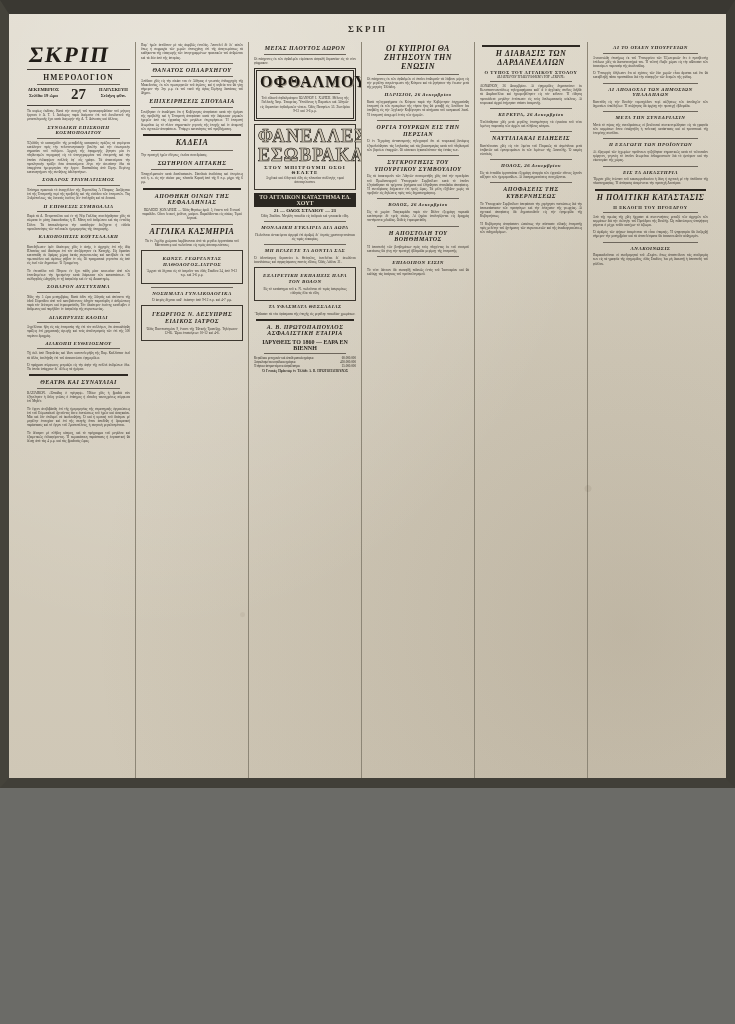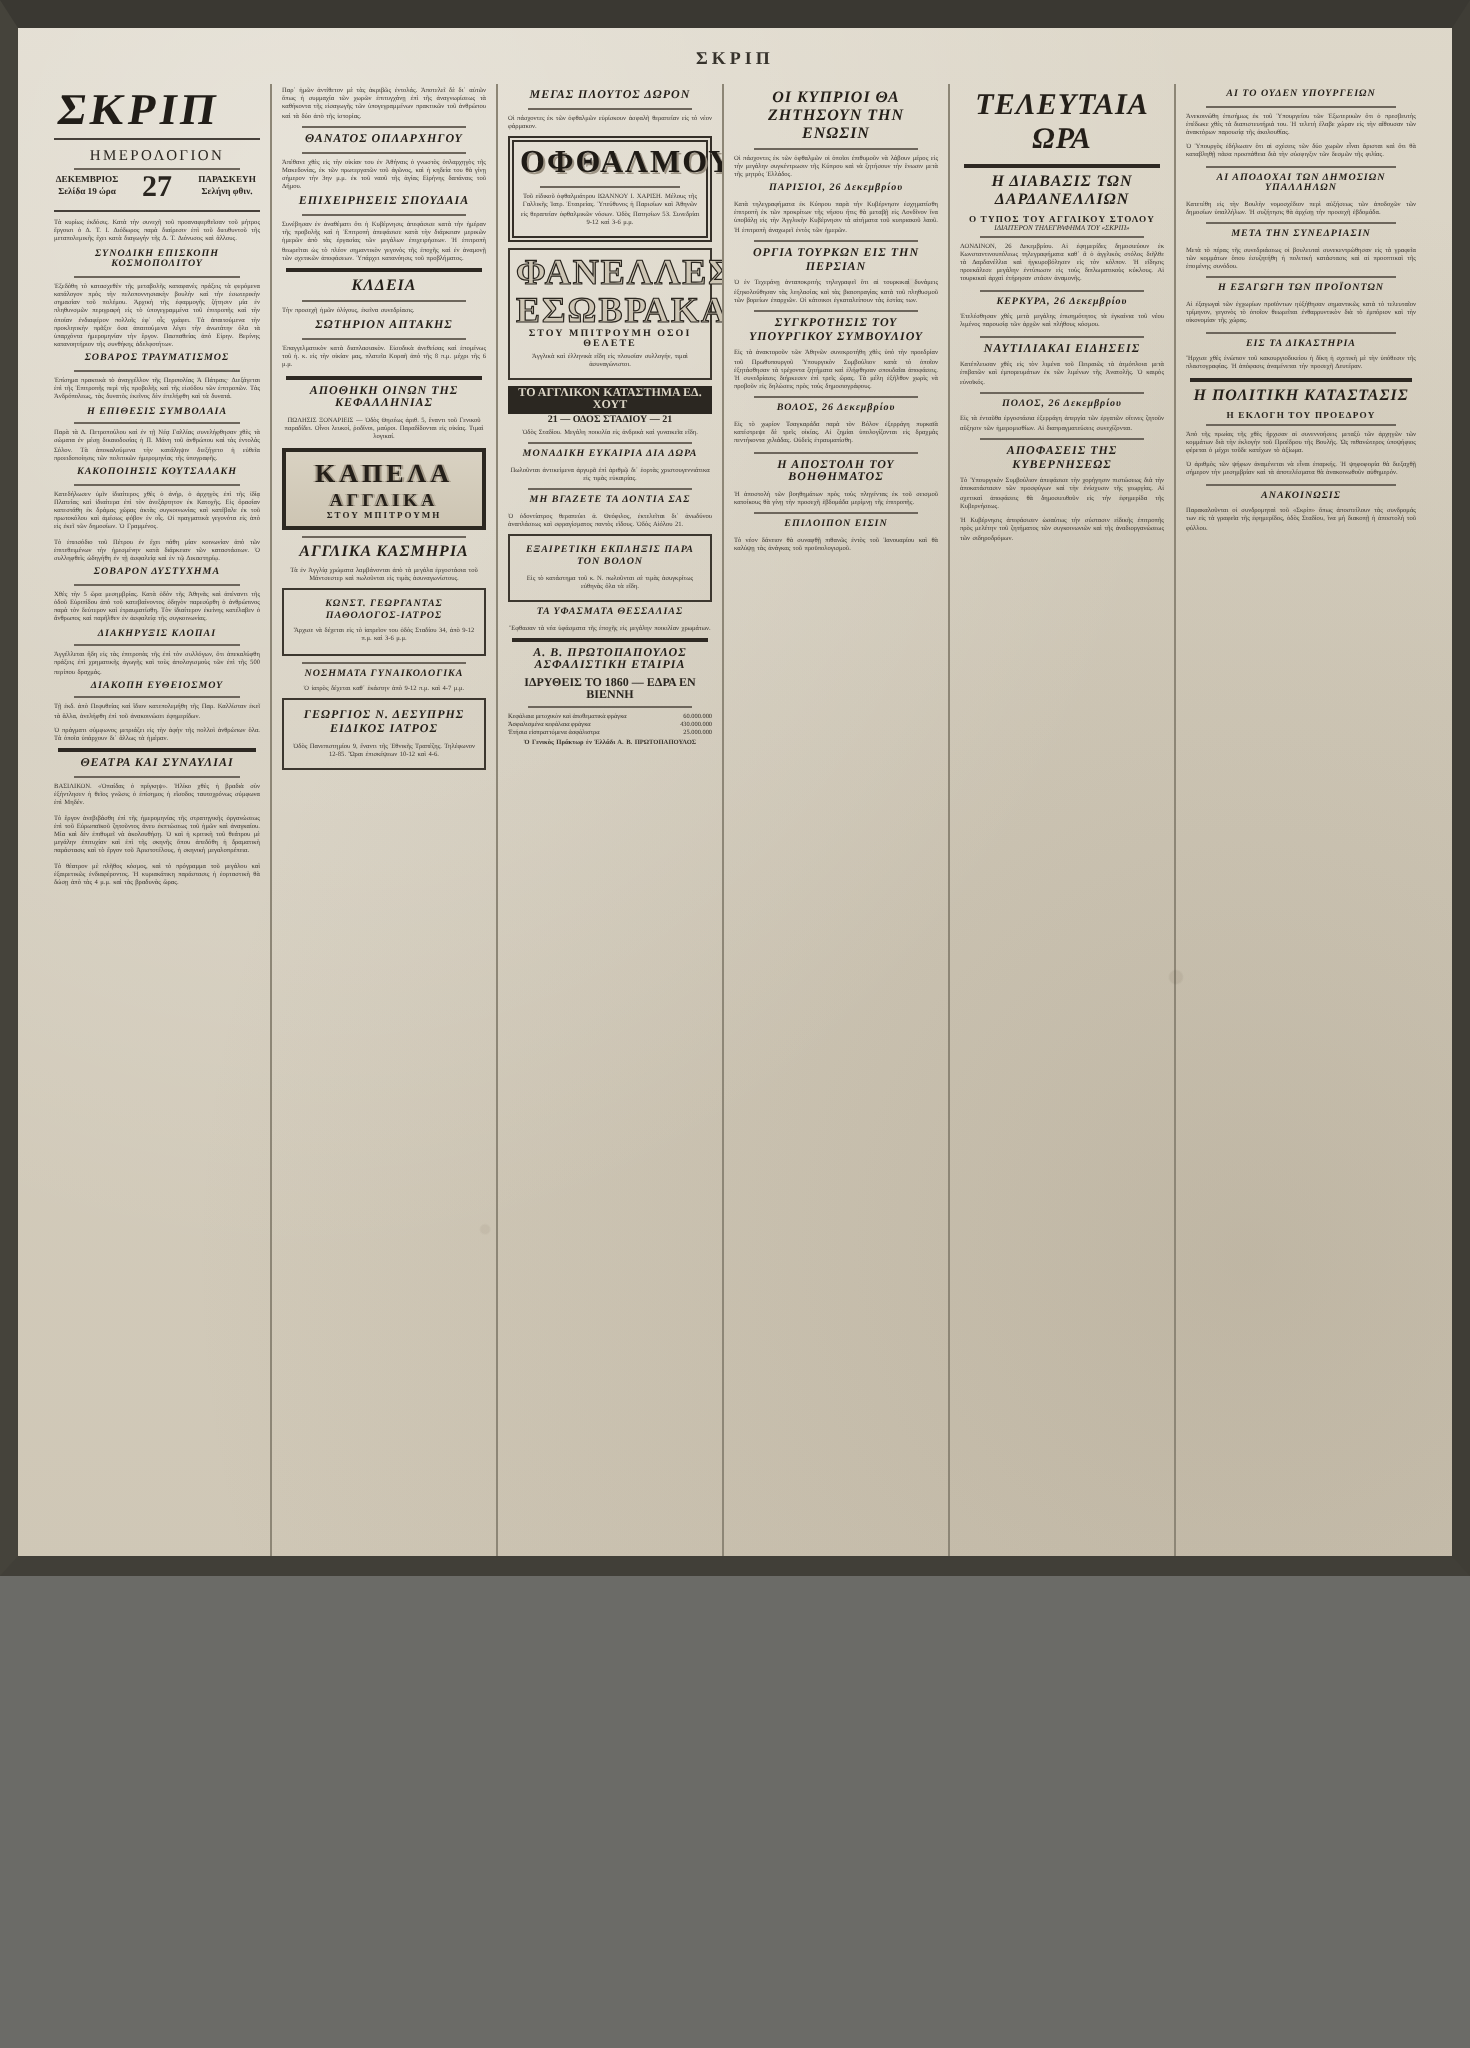--- a/index.html
+++ b/index.html
@@ -422,7 +422,6 @@
       </div>
 
       <div class="col c5">
-        <div class="hl h-xl">ΤΕΛΕΥΤΑΙΑ ΩΡΑ</div>
         <div class="rule thick"></div>
         <div class="hl h-m">Η ΔΙΑΒΑΣΙΣ ΤΩΝ ΔΑΡΔΑΝΕΛΛΙΩΝ</div>
         <div class="center bold" style="font-size:4.6px;letter-spacing:0.6px">Ο ΤΥΠΟΣ ΤΟΥ ΑΓΓΛΙΚΟΥ ΣΤΟΛΟΥ</div>

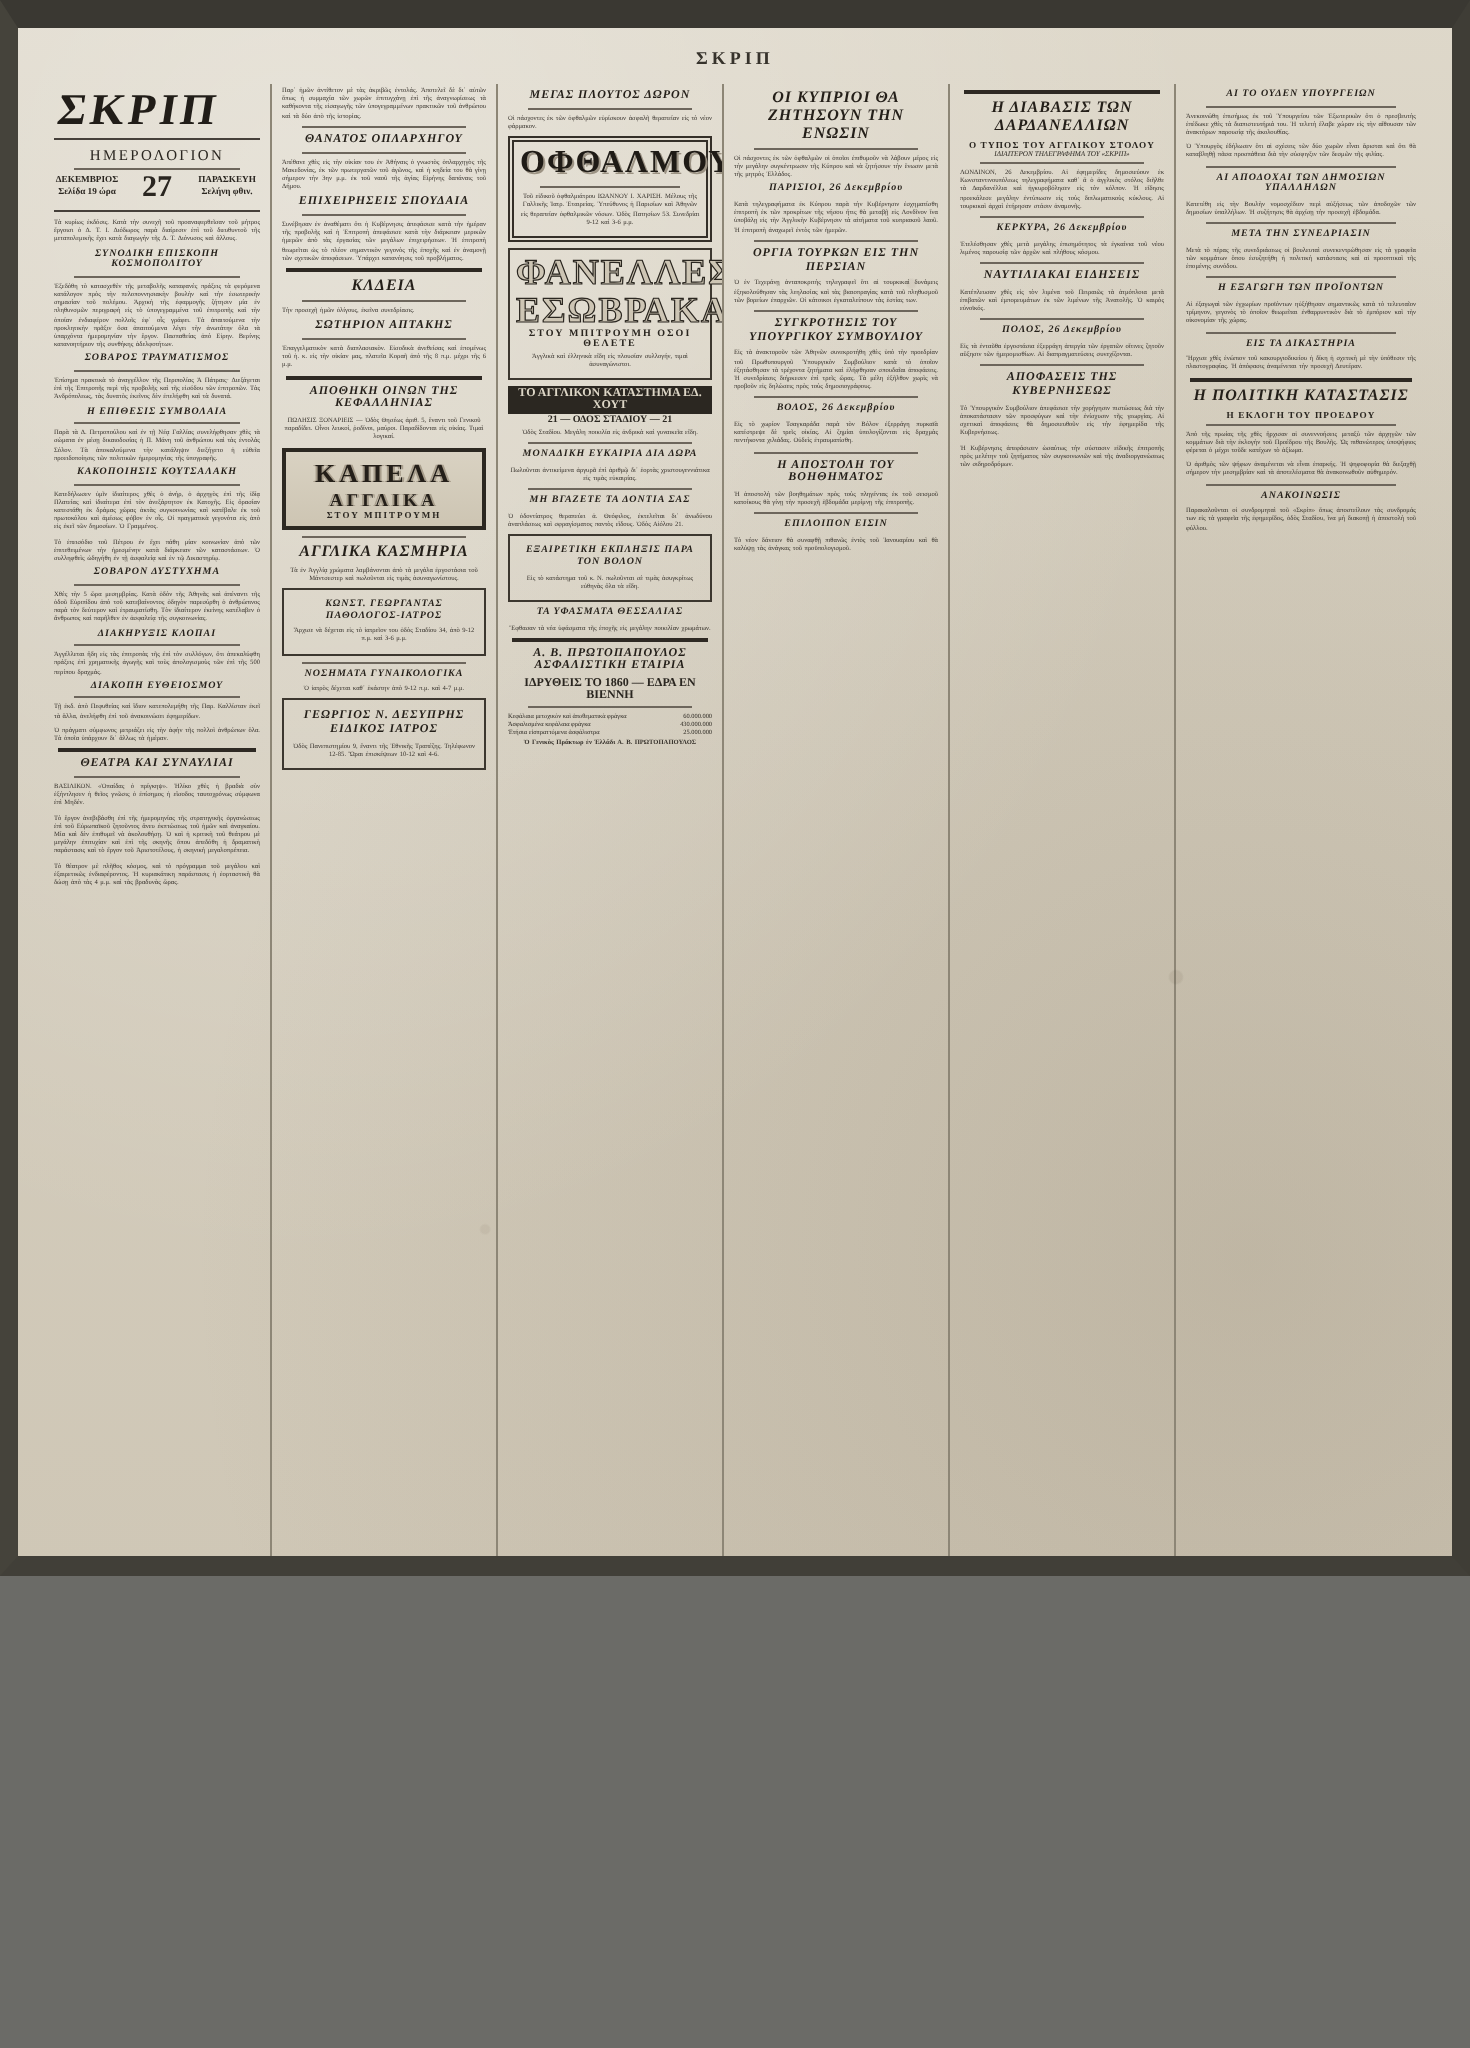--- a/index.html
+++ b/index.html
@@ -141,7 +141,7 @@
   .sub-logo {
     text-align: center;
     font-size: 7.5px;
-    font-weight: normal;
+    font-weight: bold;
     letter-spacing: 1.2px;
     margin: 1px 0;
   }

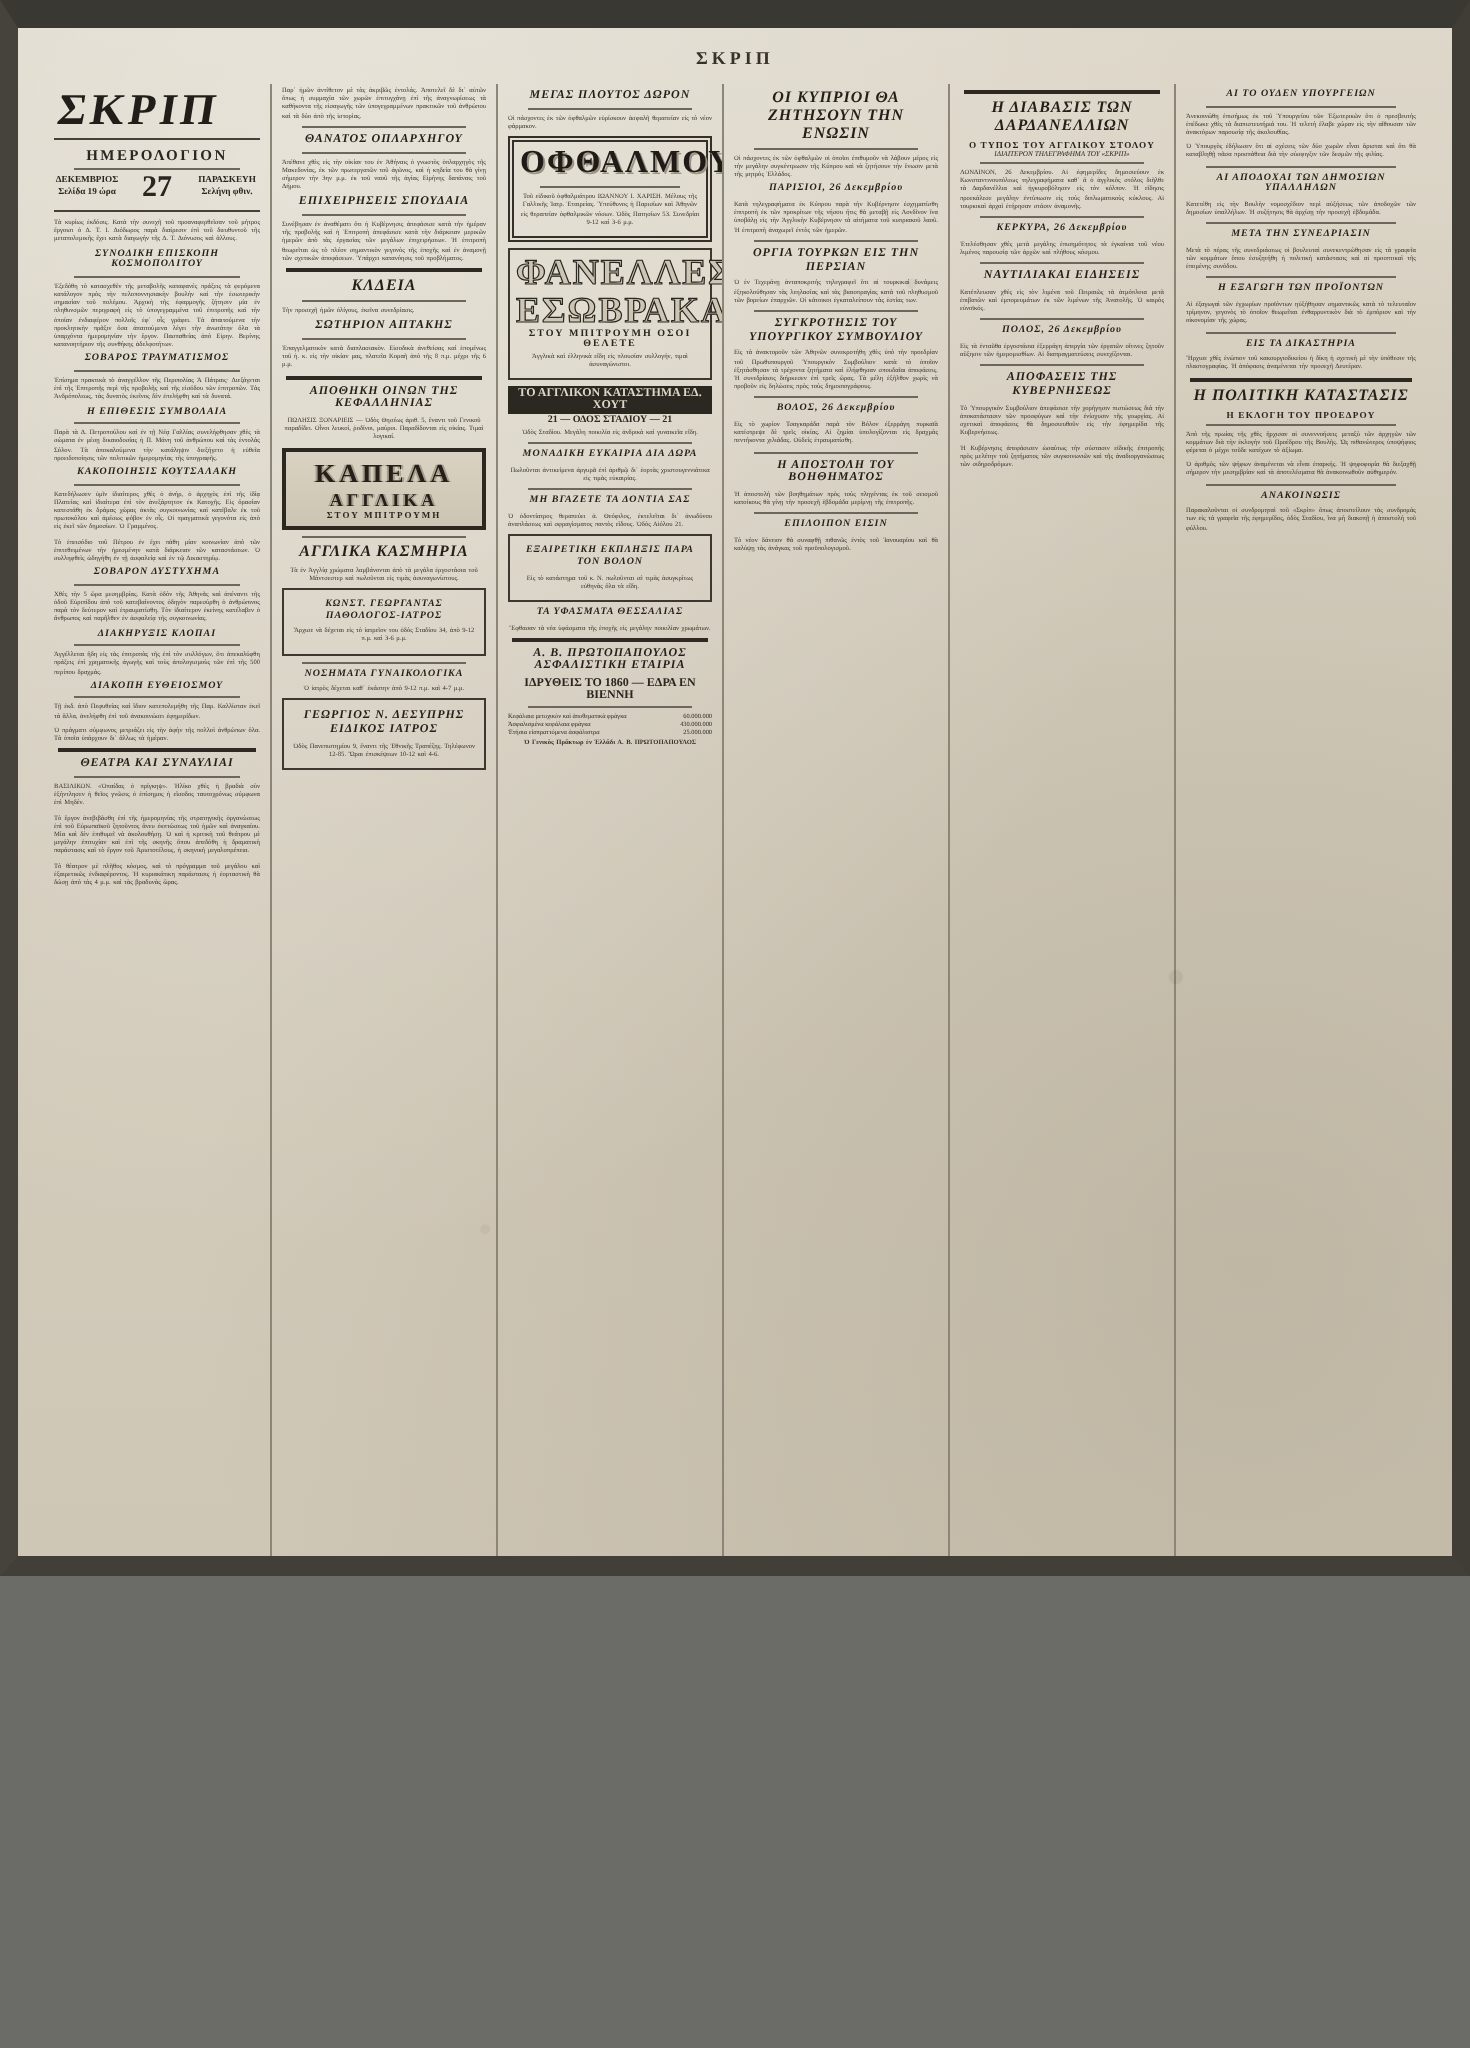--- a/index.html
+++ b/index.html
@@ -311,11 +311,6 @@
         <div class="hl h-s">ΑΠΟΘΗΚΗ ΟΙΝΩΝ ΤΗΣ ΚΕΦΑΛΛΗΝΙΑΣ</div>
         <div class="tx center">ΠΩΛΗΣΙΣ ΞΟΝΑΡΙΕΙΣ — Ὁδὸς Θησέως ἀριθ. 5, ἔναντι τοῦ Γενικοῦ παραδίδει. Οἶνοι λευκοί, ῥοδίνοι, μαύροι. Παραδίδονται εἰς οἰκίας. Τιμαὶ λογικαί.</div>
 
-        <div class="kapela">
-          <div class="hatch">ΚΑΠΕΛΑ</div>
-          <div class="hatch" style="font-size:9px">ΑΓΓΛΙΚΑ</div>
-          <div class="center" style="font-size:4.5px;font-weight:bold;letter-spacing:1px">ΣΤΟΥ ΜΠΙΤΡΟΥΜΗ</div>
-        </div>
 
         <div class="rule thin"></div>
         <div class="hl h-m">ΑΓΓΛΙΚΑ ΚΑΣΜΗΡΙΑ</div>

